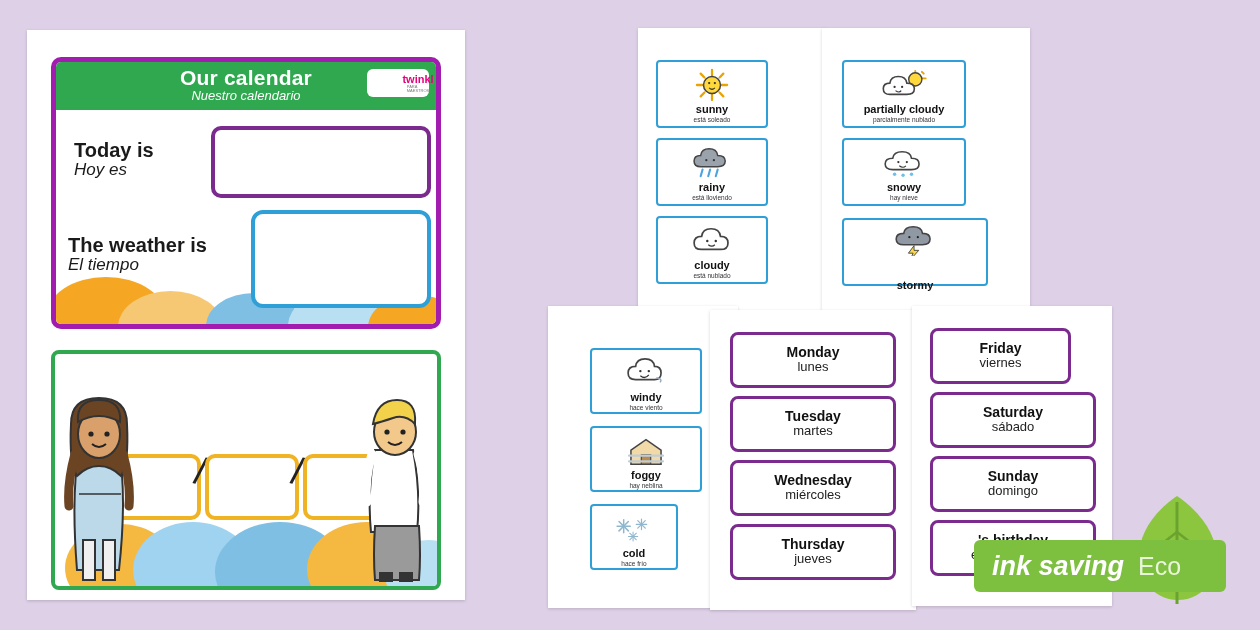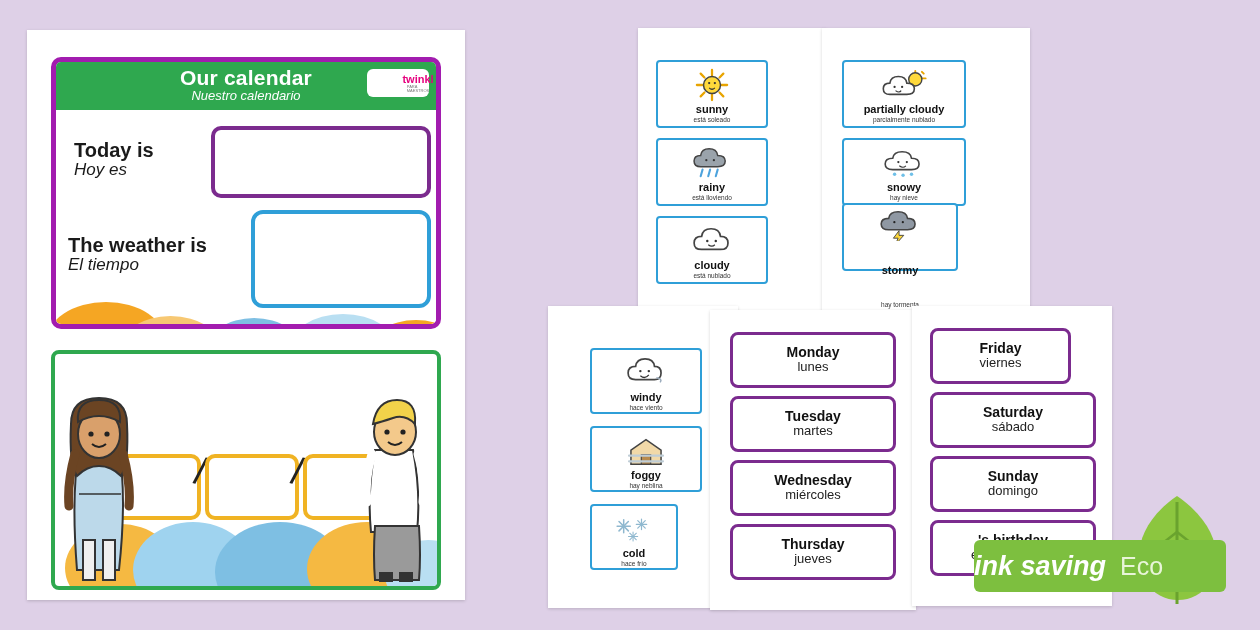--- a/index.html
+++ b/index.html
@@ -35,7 +35,7 @@
   .twinkl-logo .tw-main { font-size: 11px; font-weight: bold; color: #e6007e; line-height: 1; }
   .twinkl-logo .tw-sub { font-size: 4px; color: #777; line-height: 1; }
 
-  .cal-body { position: relative; height: 244px; background: #fff; }
+  .cal-body { position: relative; height: 219px; background: #fff; }
   .blob { position: absolute; border-radius: 50%; }
   .b1 { width: 120px; height: 80px; background: #f5a623; left: -10px; bottom: -28px; }
   .b2 { width: 105px; height: 72px; background: #f7c873; left: 62px; bottom: -34px; }

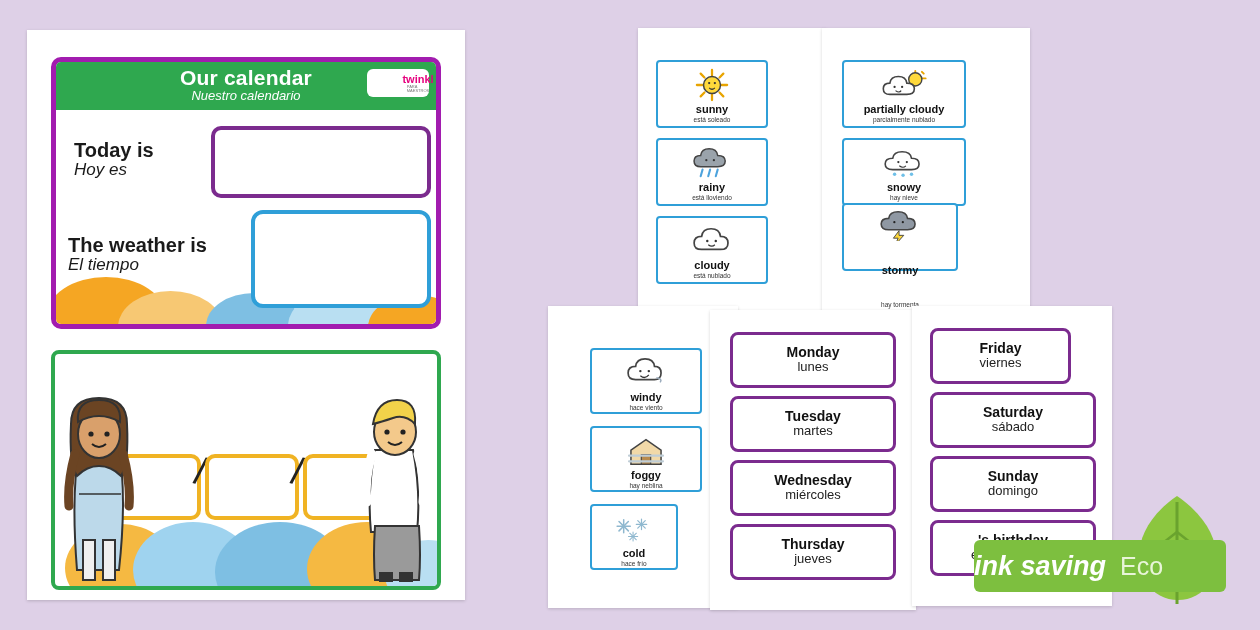--- a/index.html
+++ b/index.html
@@ -305,7 +305,7 @@
       <span class="w-es">hay nieve</span>
     </div>
 
-    <div class="wcard" style="left:20px; top:175px; width:116px; height:68px;gap:24px;">
+    <div class="wcard" style="left:20px; top:190px; width:146px; height:68px;gap:24px;">
       <span class="wicon">
         <svg width="44" height="32" viewBox="0 0 46 34">
           <path d="M11 22 q-8 0 -8 -6 q0 -6 8 -6 q1 -7 10 -7 q9 0 10 7 q8 0 8 6 q0 6 -8 6z" fill="#8f98a3" stroke="#444" stroke-width="1.7"></path>

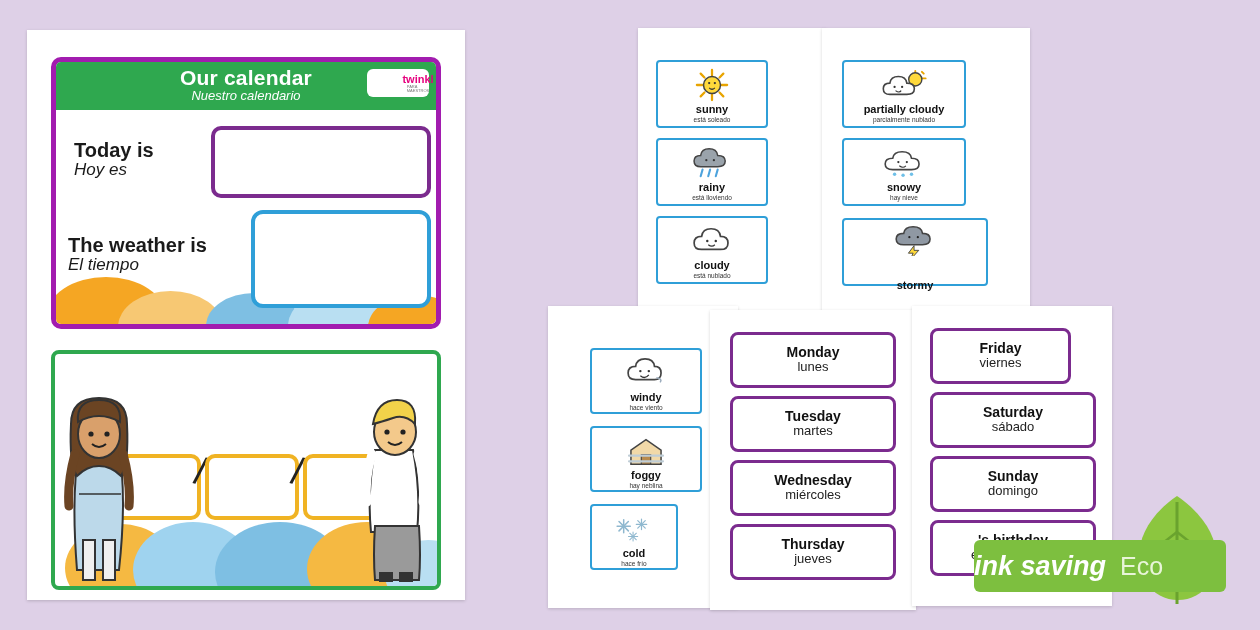--- a/index.html
+++ b/index.html
@@ -120,7 +120,7 @@
   .eco-pill {
     position: absolute; right: 34px; bottom: 38px; height: 52px; width: 252px;
     background: #7dbf3f; border-radius: 6px; display: flex; align-items: center;
-    justify-content: flex-start; gap: 14px;
+    justify-content: flex-start; padding-left: 18px; gap: 14px;
   }
   .eco-pill .eco-t1 { color: #fff; font-size: 27px; font-style: italic; font-weight: bold; }
   .eco-pill .eco-t2 { color: #e8f5d8; font-size: 25px; }

